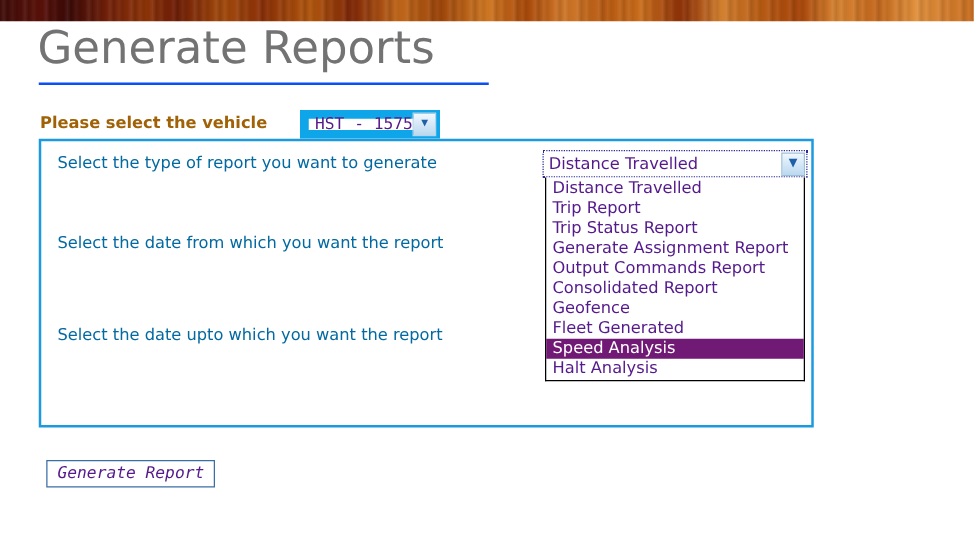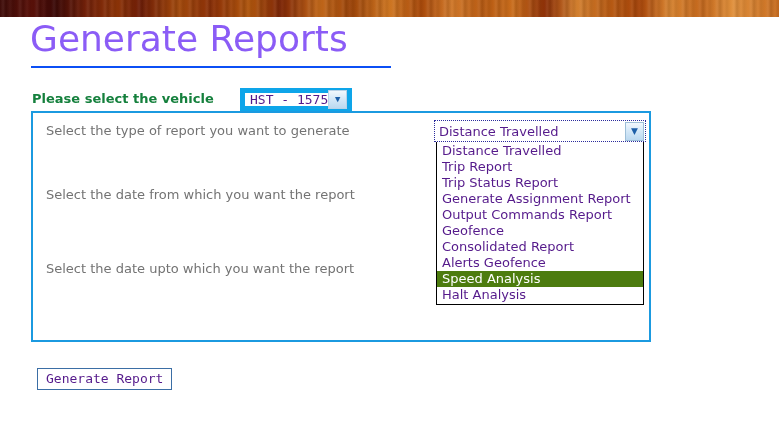--- a/index.html
+++ b/index.html
@@ -65,7 +65,7 @@
     font-family: "DejaVu Sans", sans-serif;
     font-size: 36px;
     font-weight: normal;
-    color: #8b5cf6;
+    color: #737373;
     letter-spacing: 0px;
     white-space: nowrap;
     margin: 0;

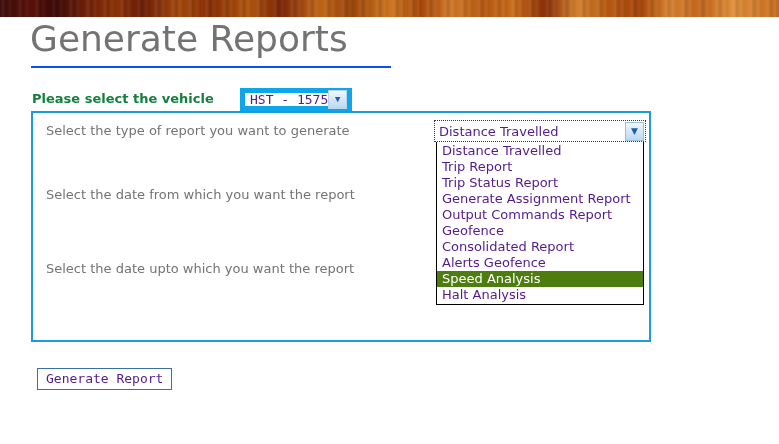--- a/index.html
+++ b/index.html
@@ -86,7 +86,7 @@
     top: 91px;
     font-size: 13px;
     font-weight: bold;
-    color: #15803d;
+    color: #a16207;
     white-space: nowrap;
   }
   .win-select {

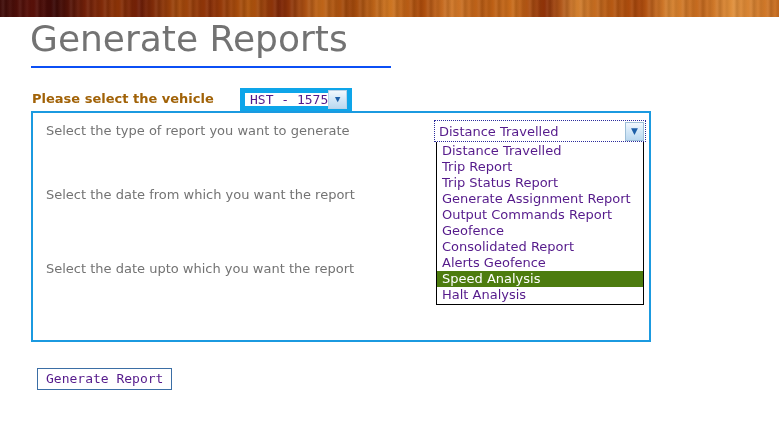--- a/index.html
+++ b/index.html
@@ -92,7 +92,7 @@
   .win-select {
     position: absolute;
     box-sizing: border-box;
-    border: 5px solid #0ea5e9;
+    border: 7px solid #0ea5e9;
     background: #ffffff;
     font-family: "DejaVu Sans Mono", monospace;
     font-size: 13px;

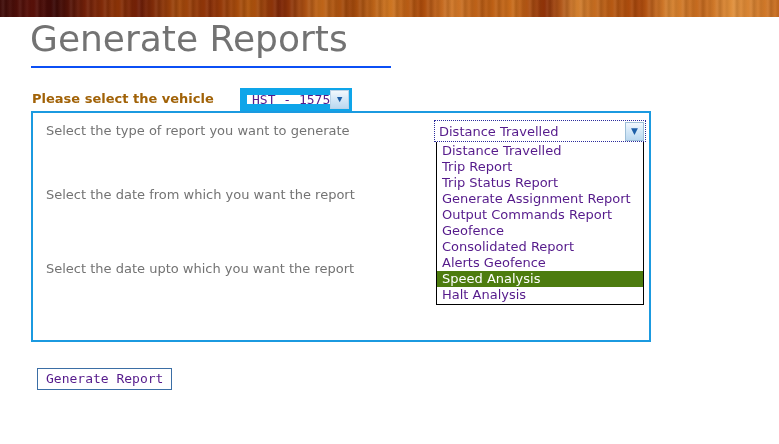--- a/index.html
+++ b/index.html
@@ -139,7 +139,7 @@
     position: absolute;
     font-family: "DejaVu Sans", sans-serif;
     font-size: 13px;
-    color: #737373;
+    color: #0369a1;
     white-space: nowrap;
   }
   #label-report-type { left: 46px; top: 123px; }

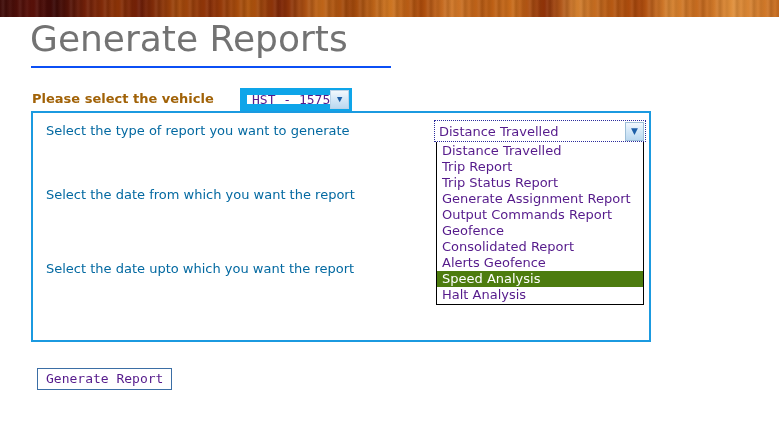--- a/index.html
+++ b/index.html
@@ -238,8 +238,8 @@
     <div class="option-row">Trip Status Report</div>
     <div class="option-row">Generate Assignment Report</div>
     <div class="option-row">Output Commands Report</div>
+    <div class="option-row">Consolidated Report</div>
     <div class="option-row">Geofence</div>
-    <div class="option-row">Consolidated Report</div>
     <div class="option-row">Alerts Geofence</div>
     <div class="option-row selected">Speed Analysis</div>
     <div class="option-row">Halt Analysis</div>

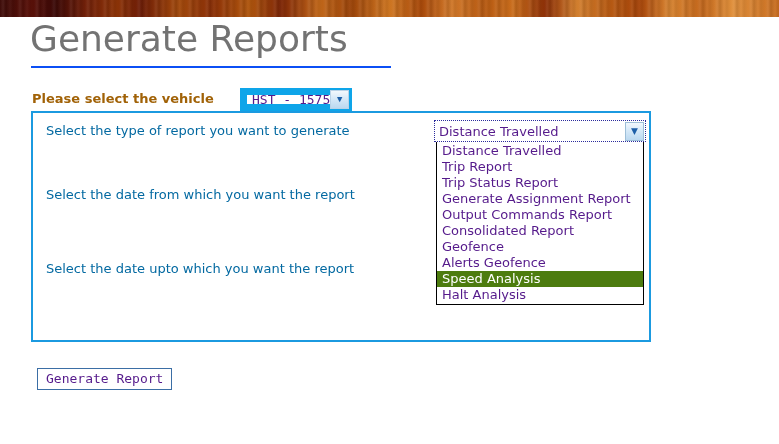--- a/index.html
+++ b/index.html
@@ -240,7 +240,7 @@
     <div class="option-row">Output Commands Report</div>
     <div class="option-row">Consolidated Report</div>
     <div class="option-row">Geofence</div>
-    <div class="option-row">Alerts Geofence</div>
+    <div class="option-row">Fleet Generated</div>
     <div class="option-row selected">Speed Analysis</div>
     <div class="option-row">Halt Analysis</div>
   </div>

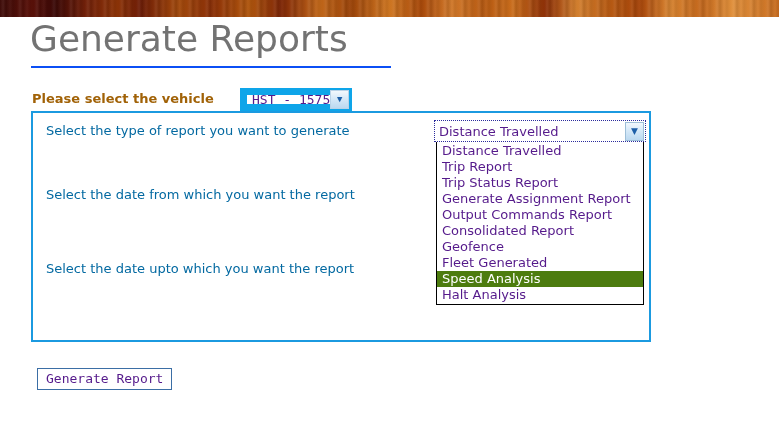--- a/index.html
+++ b/index.html
@@ -184,7 +184,7 @@
     overflow: hidden;
   }
   .option-row.selected {
-    background: #4d7c0f;
+    background: #701a75;
     color: #ffffff;
   }
 

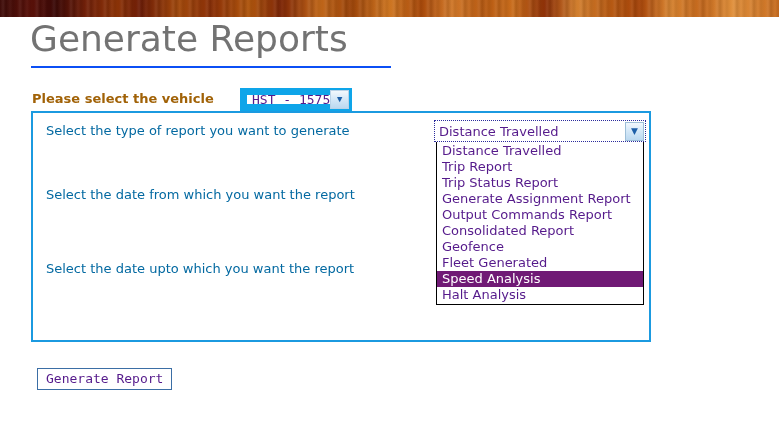--- a/index.html
+++ b/index.html
@@ -204,6 +204,7 @@
     line-height: 20px;
     cursor: pointer;
     white-space: nowrap;
+    font-style: italic;
   }
 </style>
 </head>

